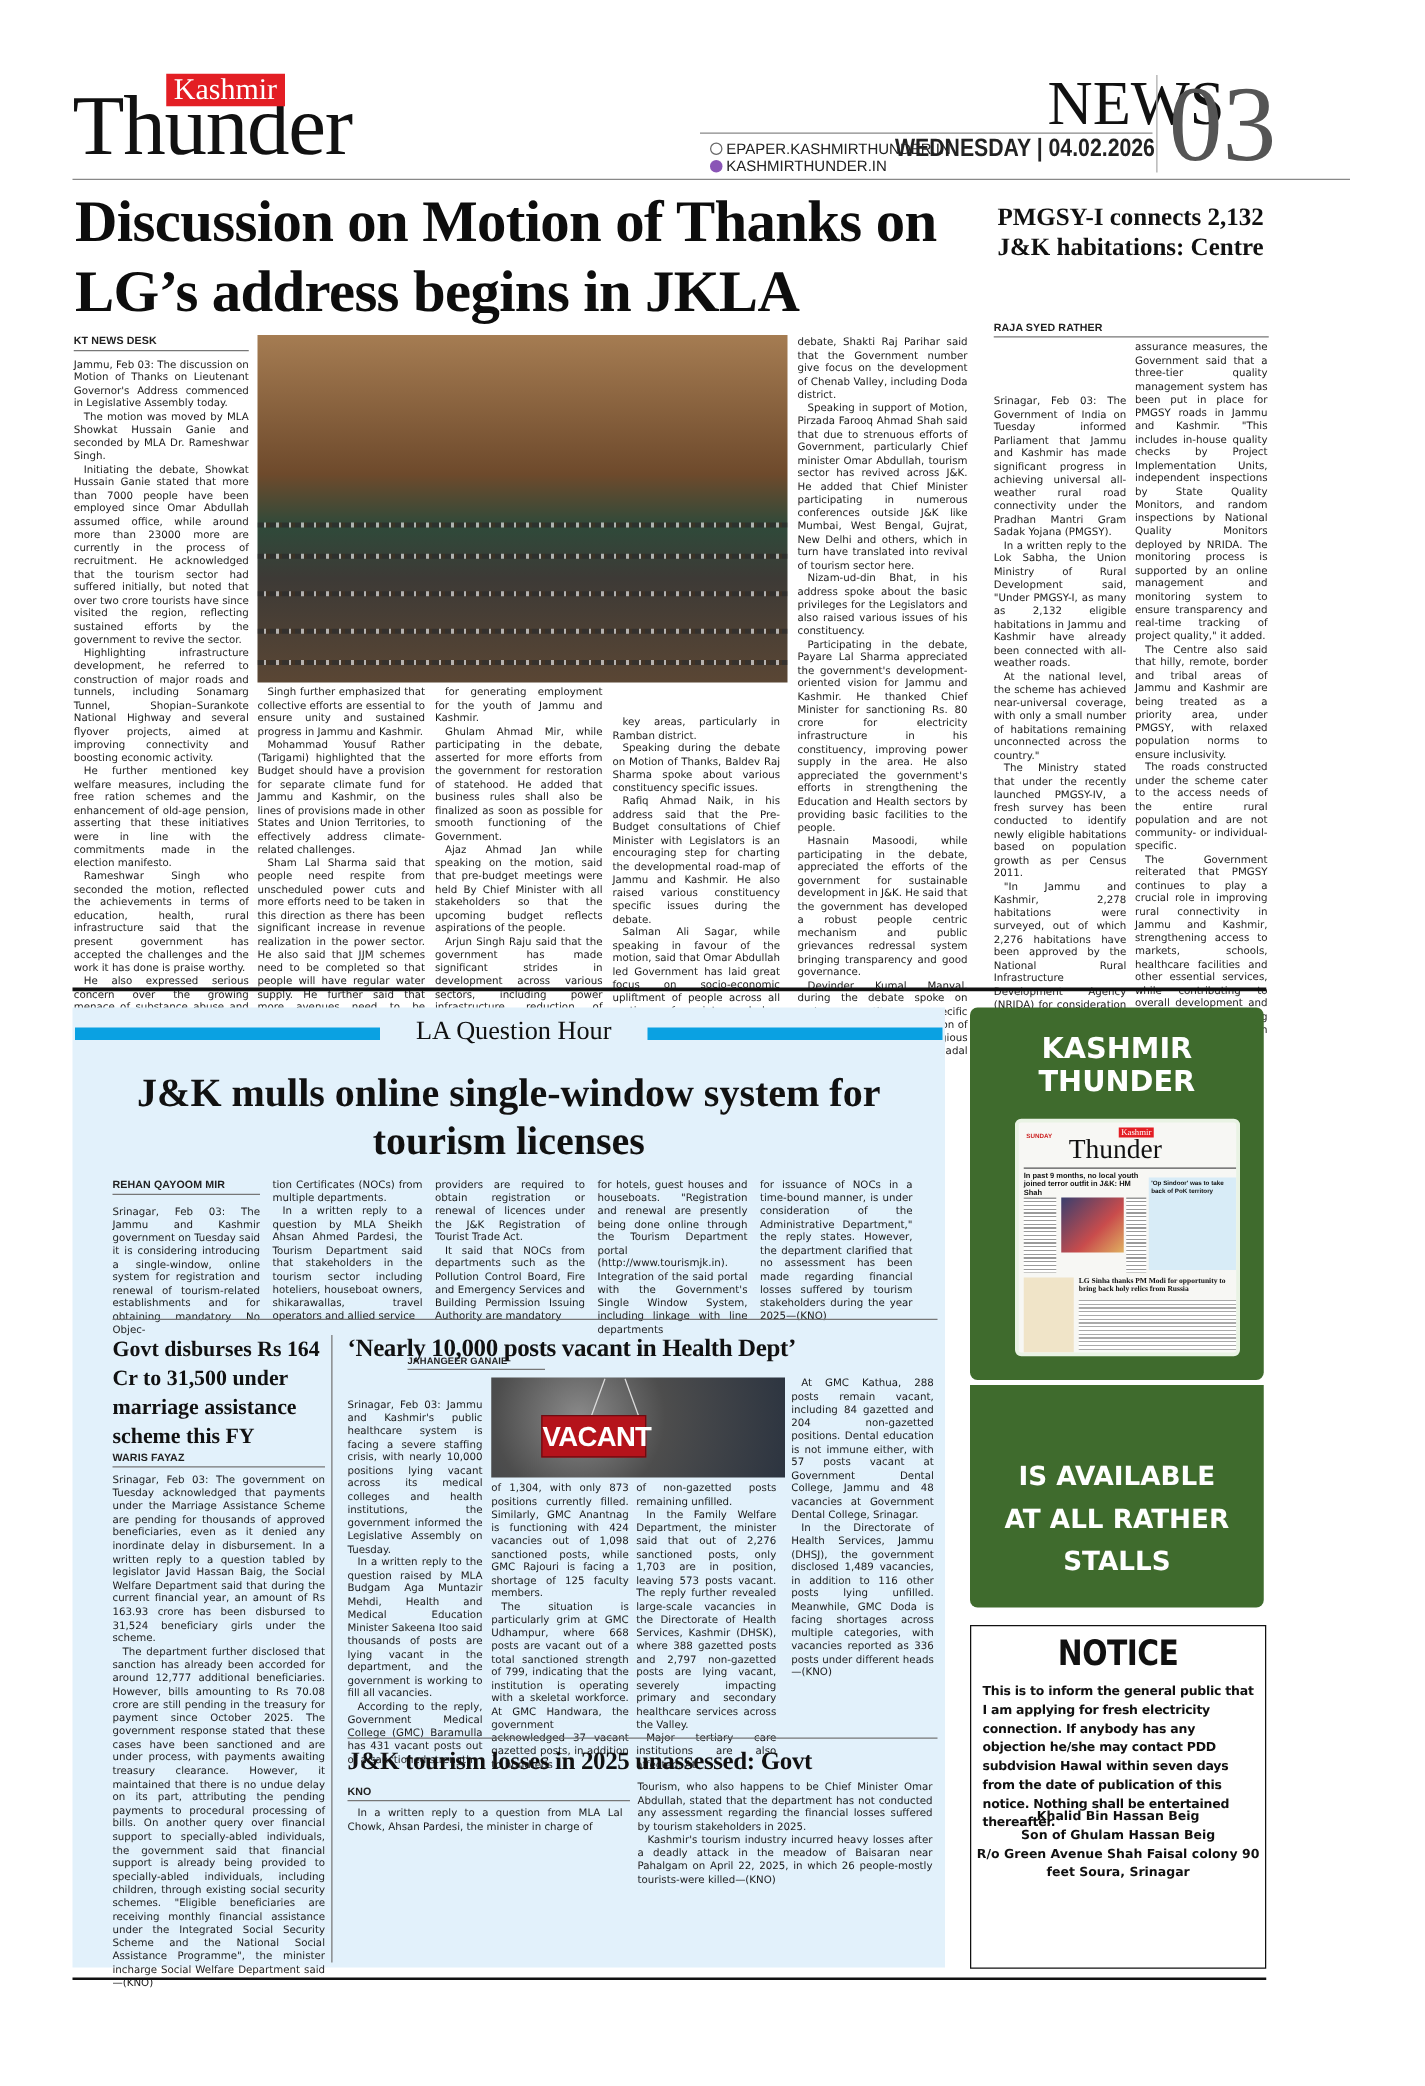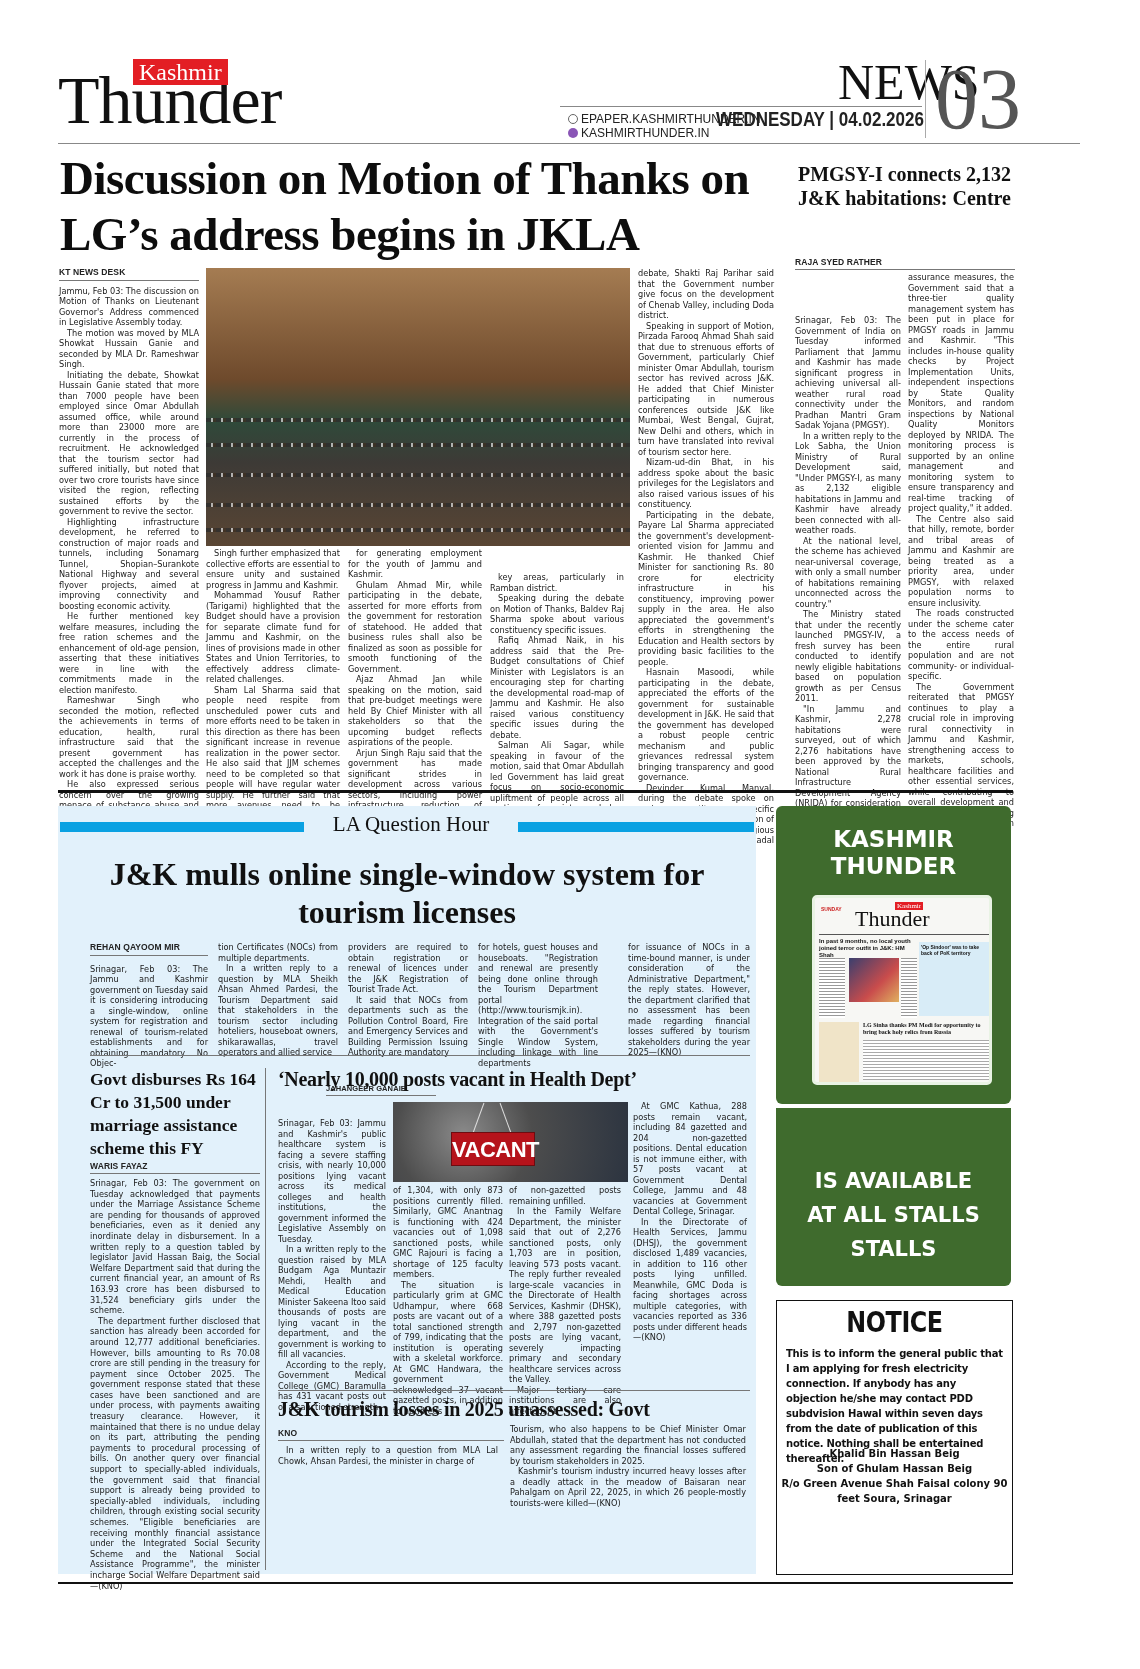--- a/index.html
+++ b/index.html
@@ -165,7 +165,7 @@
 <div class="col" style="left:478px; top:942px; width:120px;">
   <p class="first">for hotels, guest houses and houseboats. "Registration and renewal are presently being done online through the Tourism Department portal (http://www.tourismjk.in). Integration of the said portal with the Government's Single Window System, including linkage with line departments</p>
 </div>
-<div class="col" style="left:608px; top:942px; width:122px;margin-left:20px;">
+<div class="col" style="left:608px; top:942px; width:122px;">
   <p class="first">for issuance of NOCs in a time-bound manner, is under consideration of the Administrative Department," the reply states. However, the department clarified that no assessment has been made regarding financial losses suffered by tourism stakeholders during the year 2025—(KNO)</p>
 </div>
 

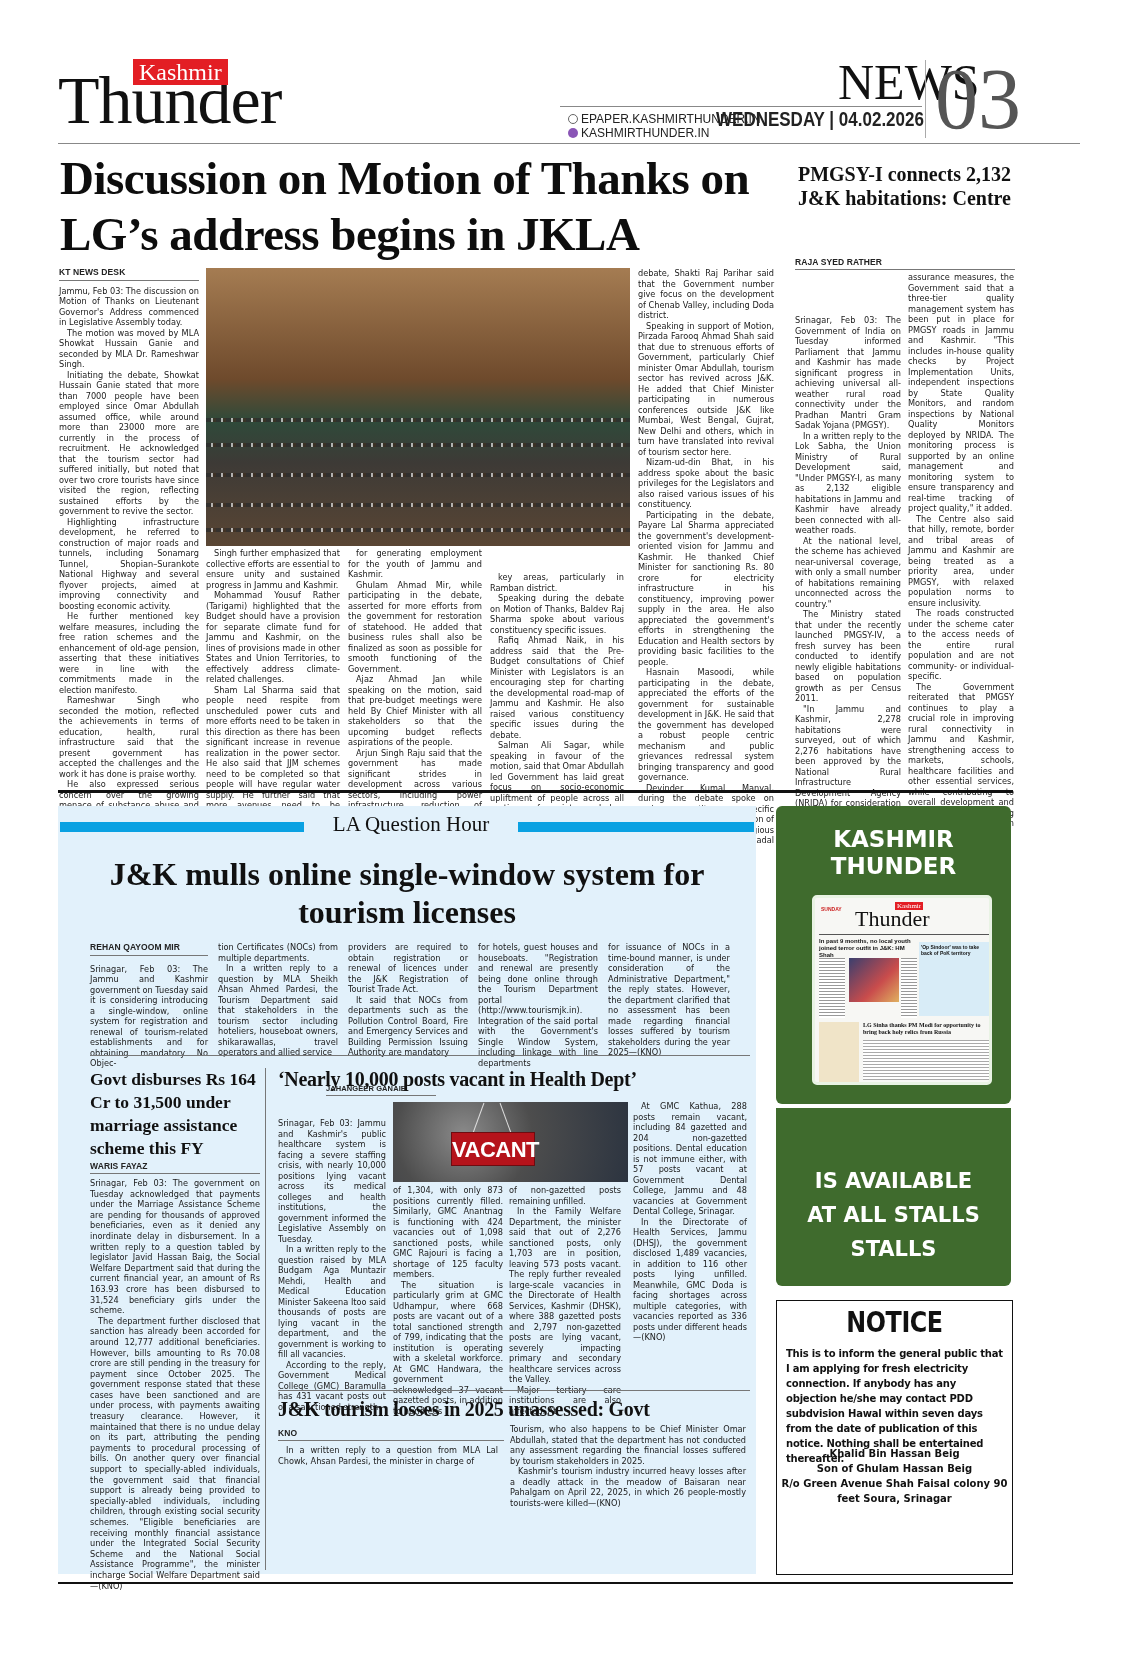--- a/index.html
+++ b/index.html
@@ -48,7 +48,7 @@
 
   .sec-head { font-family: "Liberation Serif", serif; font-weight: bold; color: #111; }
   .vacant-img { left: 393px; top: 1102px; width: 235px; height: 80px; background: radial-gradient(circle at 30% 40%, #8a8a8a 0, #4d4d4d 40%, #2c3440 100%); overflow: hidden; }
-  .vacant-sign { position: absolute; left: 58px; top: 30px; width: 84px; height: 34px; background: #b5131b; color: #fff; font-family: "Liberation Sans", sans-serif; font-weight: bold; font-size: 22px; line-height: 34px; text-align: center; letter-spacing: -0.5px; border: 1px solid #6e0b10; }
+  .vacant-sign { position: absolute; left: 40px; top: 30px; width: 84px; height: 34px; background: #b5131b; color: #fff; font-family: "Liberation Sans", sans-serif; font-weight: bold; font-size: 22px; line-height: 34px; text-align: center; letter-spacing: -0.5px; border: 1px solid #6e0b10; }
   .vacant-string { position: absolute; top: 0; width: 1px; height: 32px; background: #ddd; }
 
   

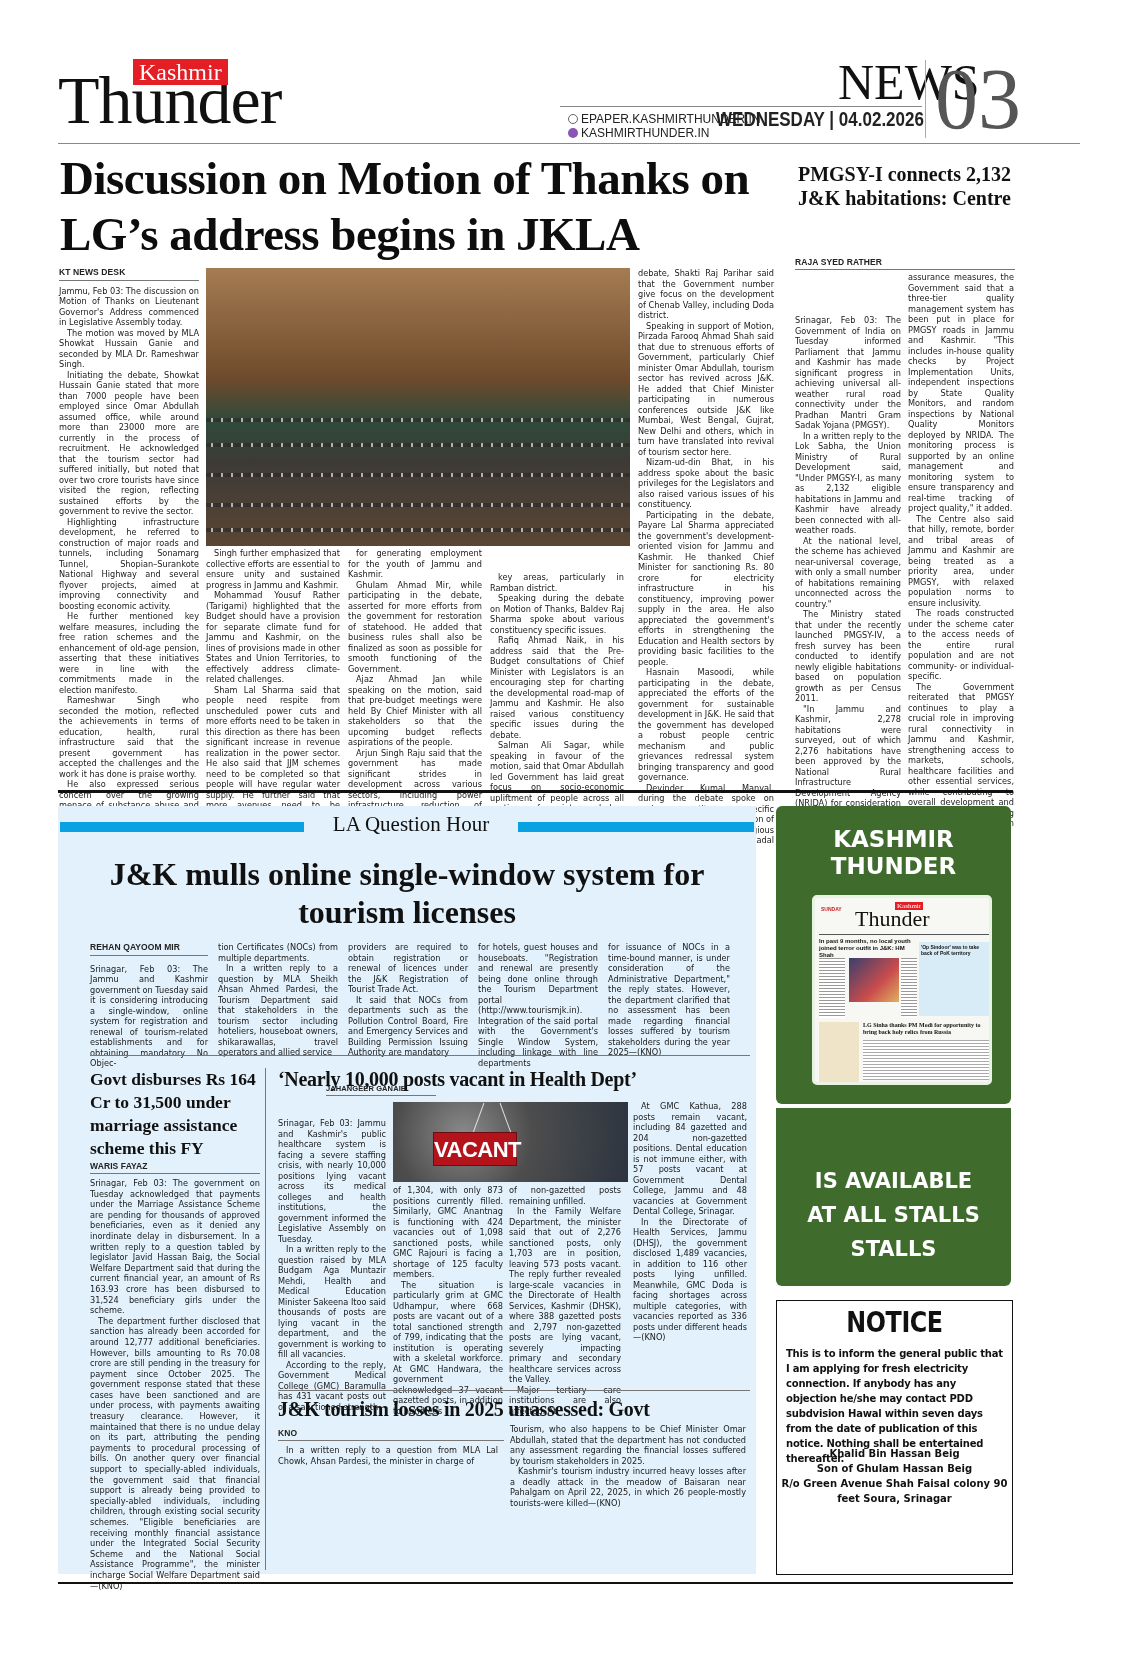--- a/index.html
+++ b/index.html
@@ -240,7 +240,7 @@
 </div>
 <div class="abs promo-tag">
   <div>IS AVAILABLE</div>
-  <div>AT ALL STALLS</div>
+  <div>AT ALL RATHER</div>
   <div>STALLS</div>
 </div>
 

